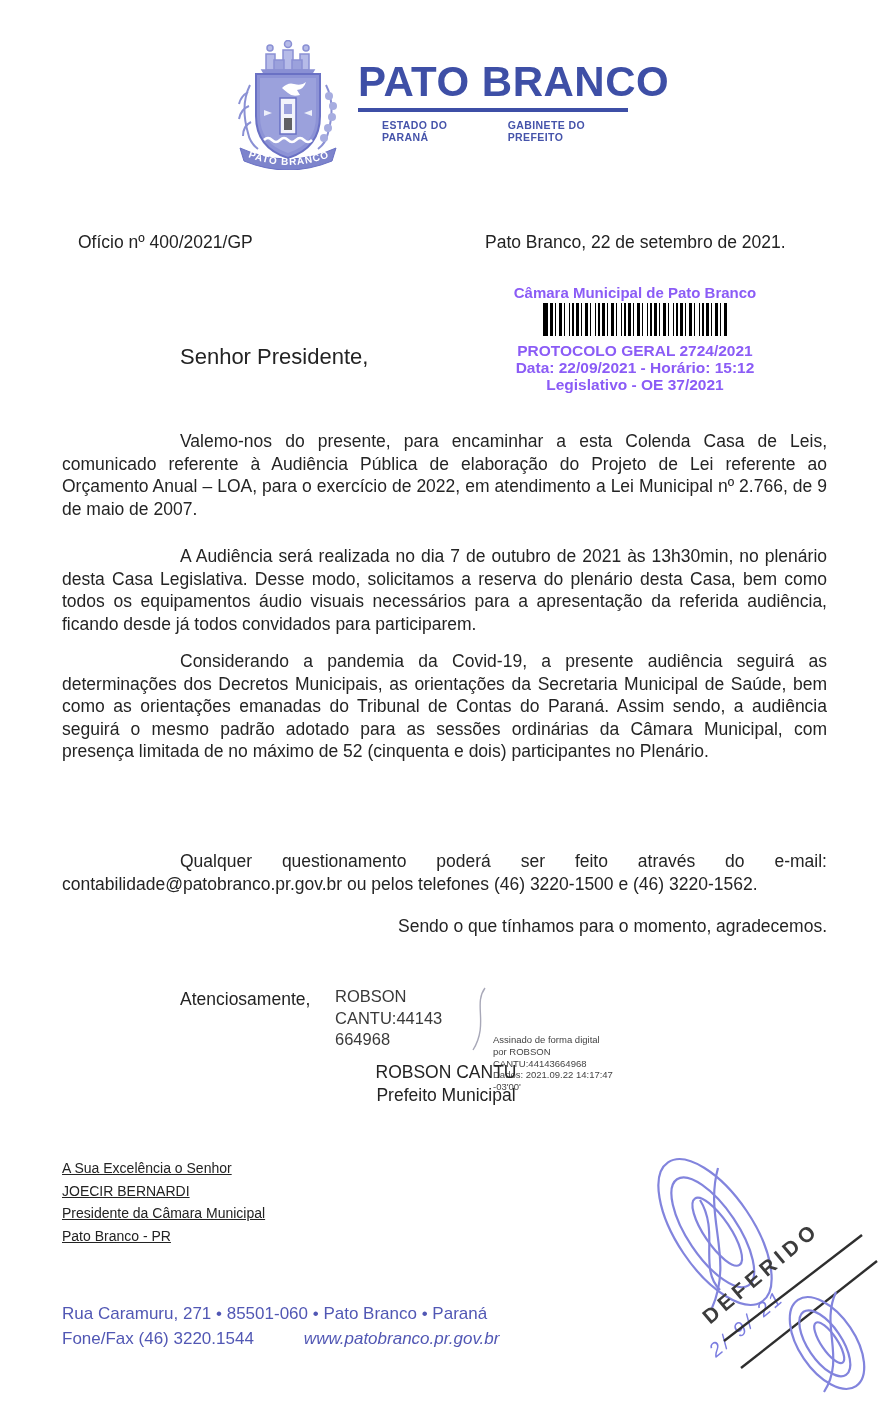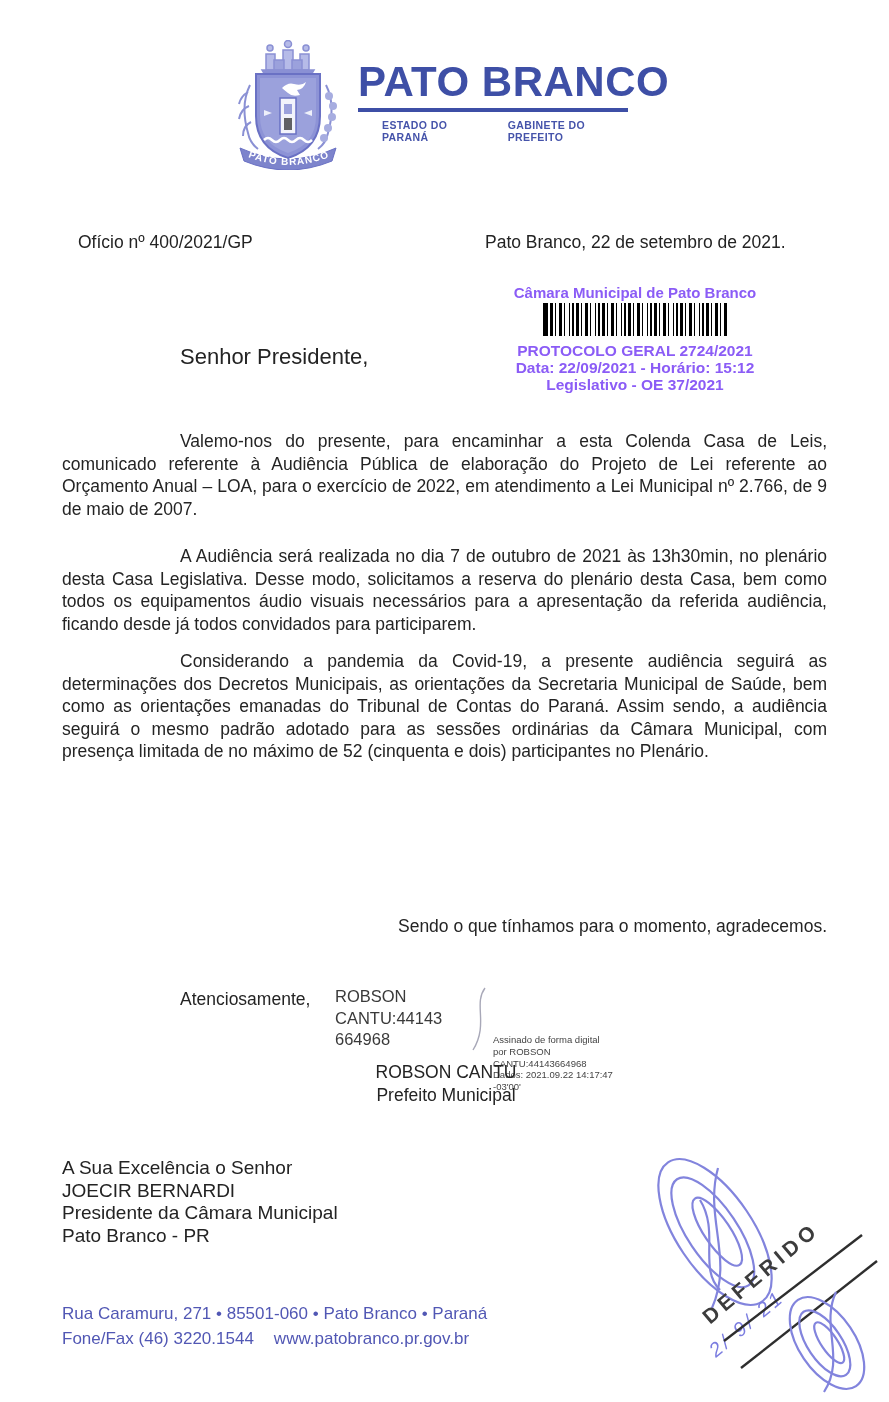--- a/index.html
+++ b/index.html
@@ -147,6 +147,7 @@
   <p class="para p1">Valemo-nos do presente, para encaminhar a esta Colenda Casa de Leis, comunicado referente à Audiência Pública de elaboração do Projeto de Lei referente ao Orçamento Anual – LOA, para o exercício de 2022, em atendimento a Lei Municipal nº 2.766, de 9 de maio de 2007.</p>
   <p class="para p2">A Audiência será realizada no dia 7 de outubro de 2021 às 13h30min, no plenário desta Casa Legislativa. Desse modo, solicitamos a reserva do plenário desta Casa, bem como todos os equipamentos áudio visuais necessários para a apresentação da referida audiência, ficando desde já todos convidados para participarem.</p>
   <p class="para p3">Considerando a pandemia da Covid-19, a presente audiência seguirá as determinações dos Decretos Municipais, as orientações da Secretaria Municipal de Saúde, bem como as orientações emanadas do Tribunal de Contas do Paraná. Assim sendo, a audiência seguirá o mesmo padrão adotado para as sessões ordinárias da Câmara Municipal, com presença limitada de no máximo de 52 (cinquenta e dois) participantes no Plenário.</p>
+  <p class="para p5">Qualquer questionamento poderá ser feito através do e-mail: contabilidade@patobranco.pr.gov.br ou pelos telefones (46) 3220-1500 e (46) 3220-1562.</p>
   <p class="para closing">Sendo o que tínhamos para o momento, agradecemos.</p>
   <p class="para valediction">Atenciosamente,</p>
 

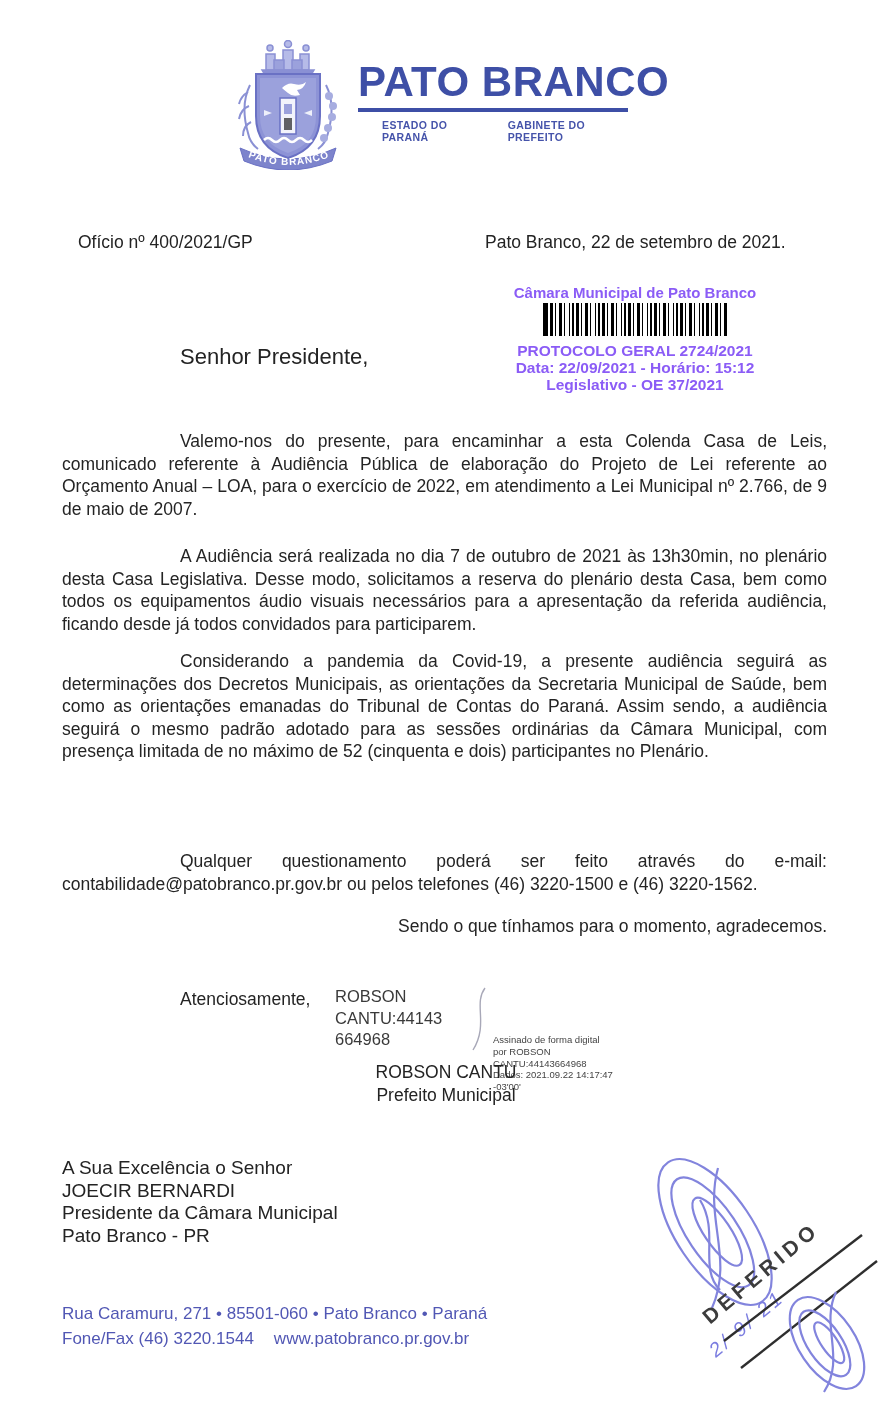--- a/index.html
+++ b/index.html
@@ -58,7 +58,7 @@
             font-size:17.5px; line-height:22.5px; }
 
   
-  .addressee { position:absolute; left:62px; top:1157px; font-size:19px; line-height:22.5px; }
+  .addressee { position:absolute; left:62px; top:1157px; font-size:14px; line-height:22.5px;text-decoration:underline; }
 
   
   .footer { position:absolute; left:62px; top:1301px; width:740px; text-align:left;

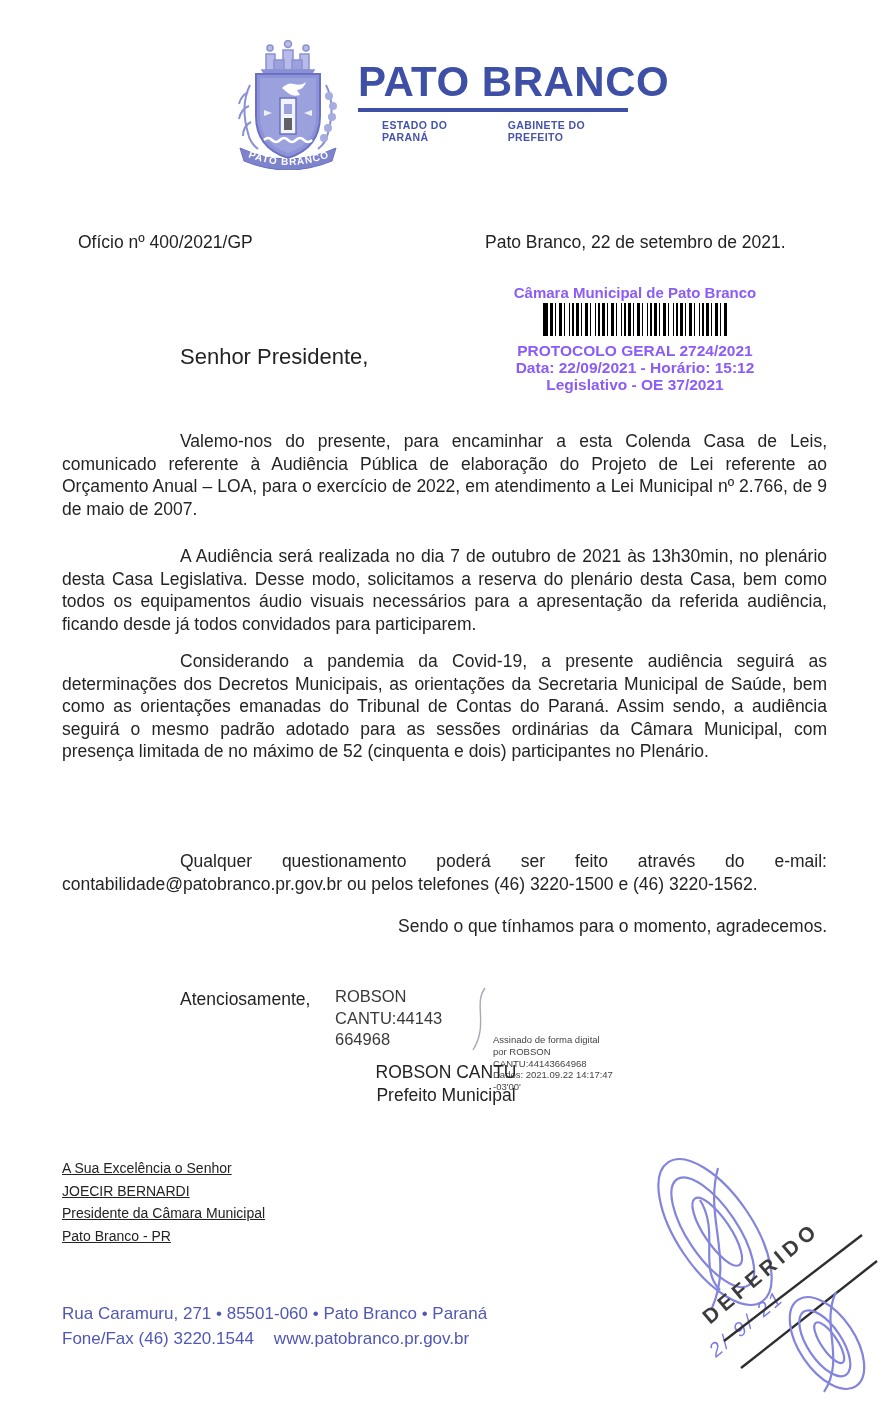--- a/index.html
+++ b/index.html
@@ -63,7 +63,7 @@
   
   .footer { position:absolute; left:62px; top:1301px; width:740px; text-align:left;
             color:#5157b4; font-size:17px; line-height:25px; font-weight:500; }
-  .footer .site { margin-left:20px; }
+  .footer .site { margin-left:50px;font-style:italic; }
 
   
   .approval { position:absolute; left:640px; top:1140px; width:249px; height:262px; }

